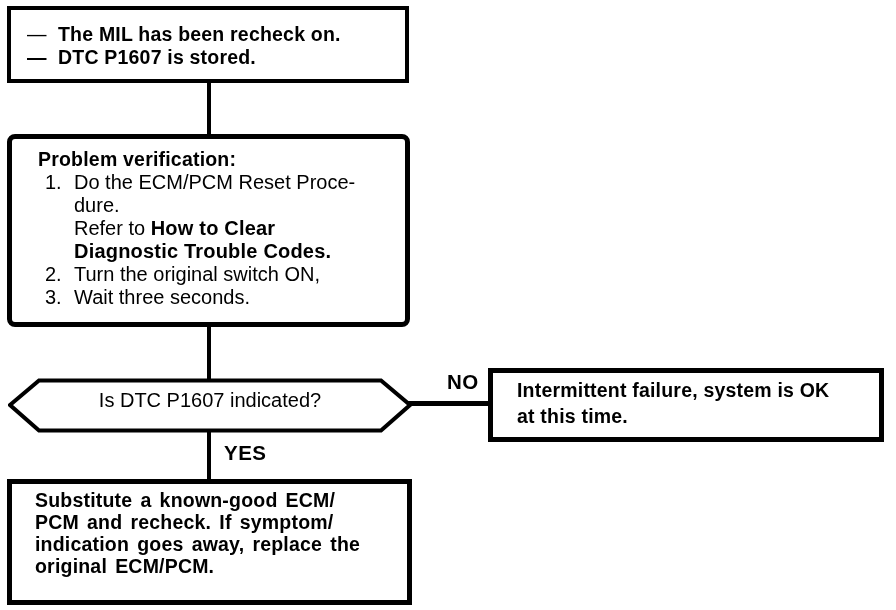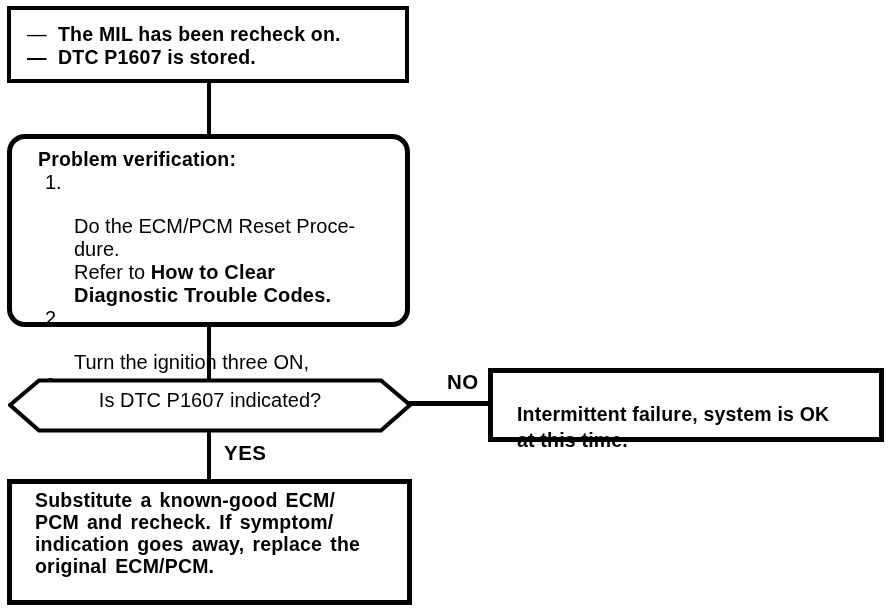--- a/index.html
+++ b/index.html
@@ -32,7 +32,7 @@
 
   .verify-box {
     left: 7px; top: 134px; width: 403px; height: 193px;
-    border-width: 5px; border-radius: 18px;
+    border-width: 5px; border-radius: 8px;
     padding: 9px 4px 16px 0;
   }
   .verify-title { margin-left: 26px; font-size: 19.5px; font-weight: 700; line-height: 23px; letter-spacing: 0.2px; }

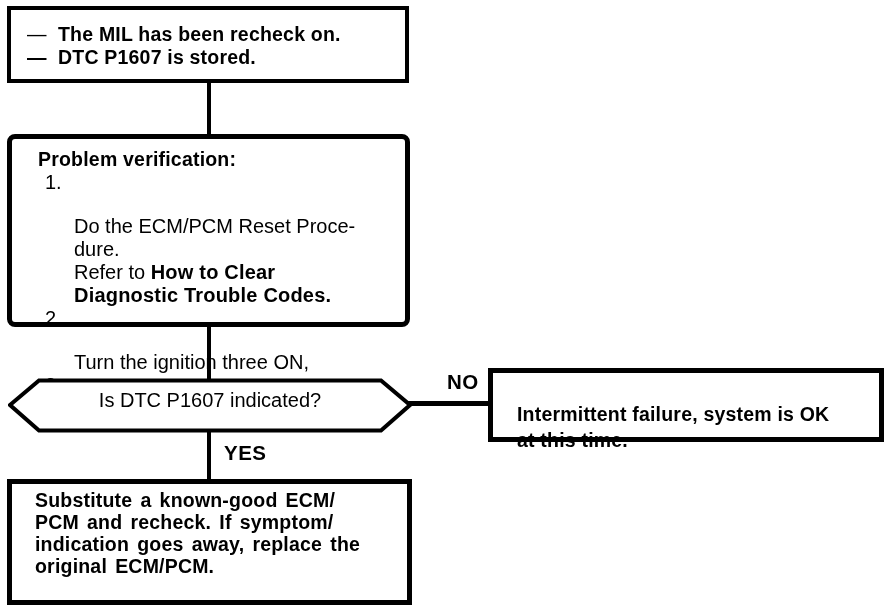--- a/index.html
+++ b/index.html
@@ -38,7 +38,7 @@
   .verify-title { margin-left: 26px; font-size: 19.5px; font-weight: 700; line-height: 23px; letter-spacing: 0.2px; }
   .step-row  { display: flex; font-size: 20px; font-weight: 400; line-height: 23px; }
   .step-num  { flex: 0 0 29px; margin-left: 33px; }
-  .step-text { flex: 1; white-space: pre-line; margin-top: 44px; }
+  .step-text { flex: 1; white-space: pre-line; }
   .step-ref  { font-weight: 700; letter-spacing: 0.2px; }
 
   .int-box {

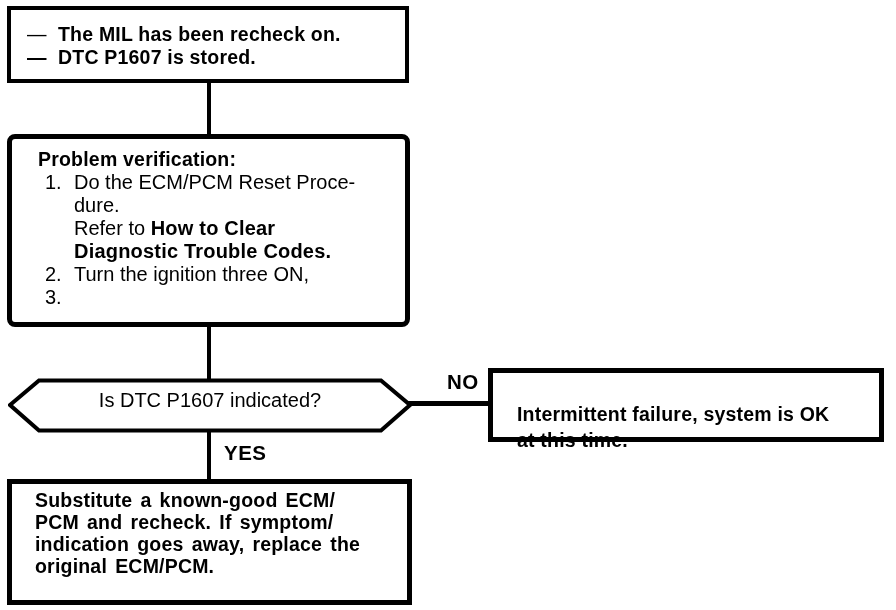--- a/index.html
+++ b/index.html
@@ -106,7 +106,7 @@
     </div>
     <div class="step-row">
       <span class="step-num">2.</span>
-      <span class="step-text">Turn the ignition three ON,</span>
+      <span class="step-text">Turn the original switch ON,</span>
     </div>
     <div class="step-row">
       <span class="step-num">3.</span>

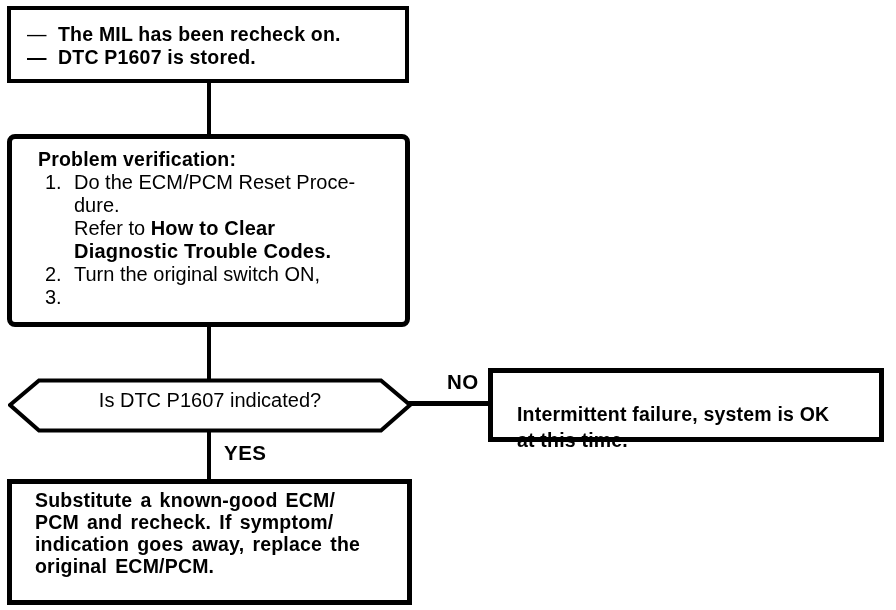--- a/index.html
+++ b/index.html
@@ -110,6 +110,7 @@
     </div>
     <div class="step-row">
       <span class="step-num">3.</span>
+      <span class="step-text">Wait three seconds.</span>
     </div>
   </div>
 

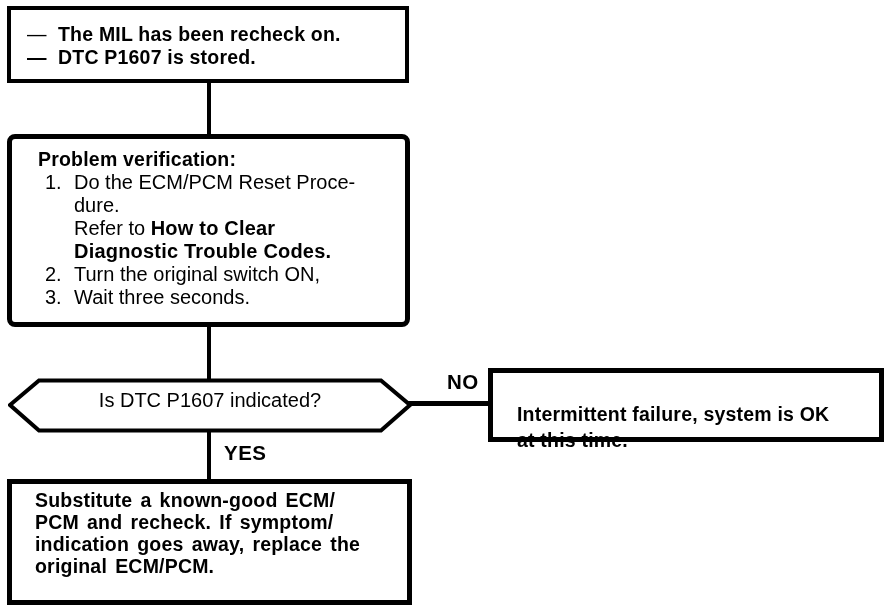--- a/index.html
+++ b/index.html
@@ -45,7 +45,7 @@
     left: 488px; top: 368px; width: 396px; height: 74px;
     border-width: 5px; padding: 4px 4px 0 24px;
   }
-  .int-text { white-space: pre-line; font-size: 19.5px; font-weight: 700; line-height: 26px; letter-spacing: 0.2px; margin-top: 24px; }
+  .int-text { white-space: pre-line; font-size: 19.5px; font-weight: 700; line-height: 26px; letter-spacing: 0.2px; }
 
   .sub-box {
     left: 7px; top: 479px; width: 405px; height: 126px;

